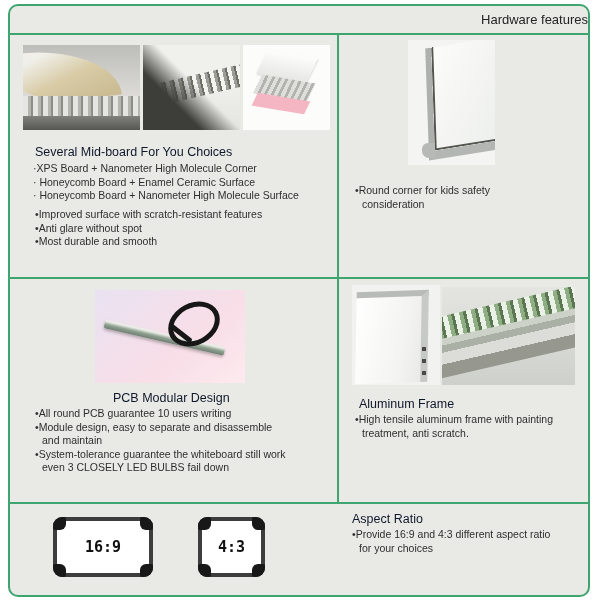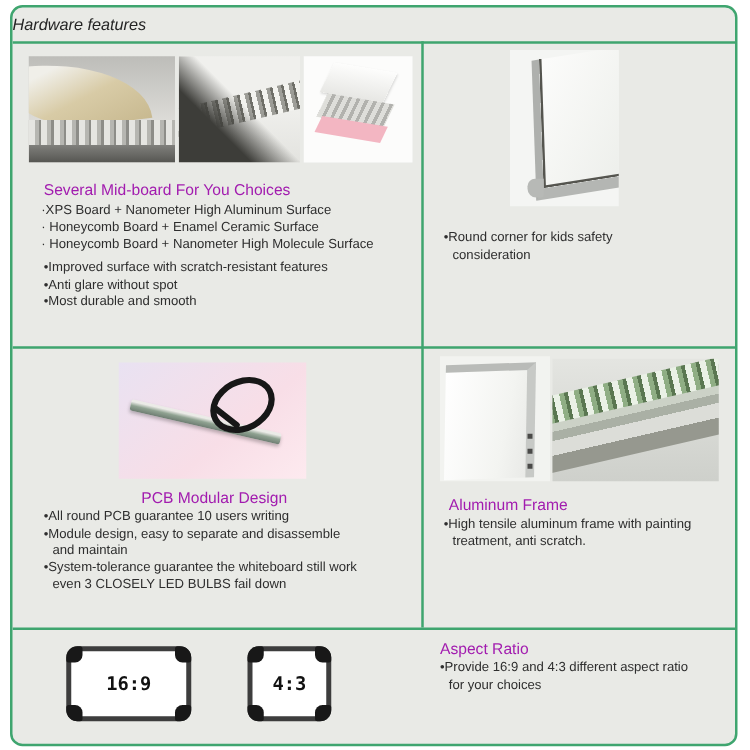--- a/index.html
+++ b/index.html
@@ -7,8 +7,8 @@
   .container{position:absolute;left:8px;top:4px;width:578px;height:589px;
     border:2px solid #3fa56f;border-radius:10px;background:#e9eae6;overflow:hidden;}
   .header{position:absolute;left:0;top:0;width:100%;height:27px;
-    display:flex;align-items:center;justify-content:flex-start;
-    font-size:13px;color:#242424;border-bottom:0;font-style:italic;}
+    display:flex;align-items:center;justify-content:flex-end;
+    font-size:13px;color:#242424;border-bottom:0;}
   .hline{position:absolute;left:0;width:100%;height:2px;background:#3fa56f;}
   .vline{position:absolute;left:327px;top:27px;width:2px;height:469px;background:#3fa56f;}
   .bluehead{position:absolute;font-size:12.5px;color:#a21caf;white-space:nowrap;}

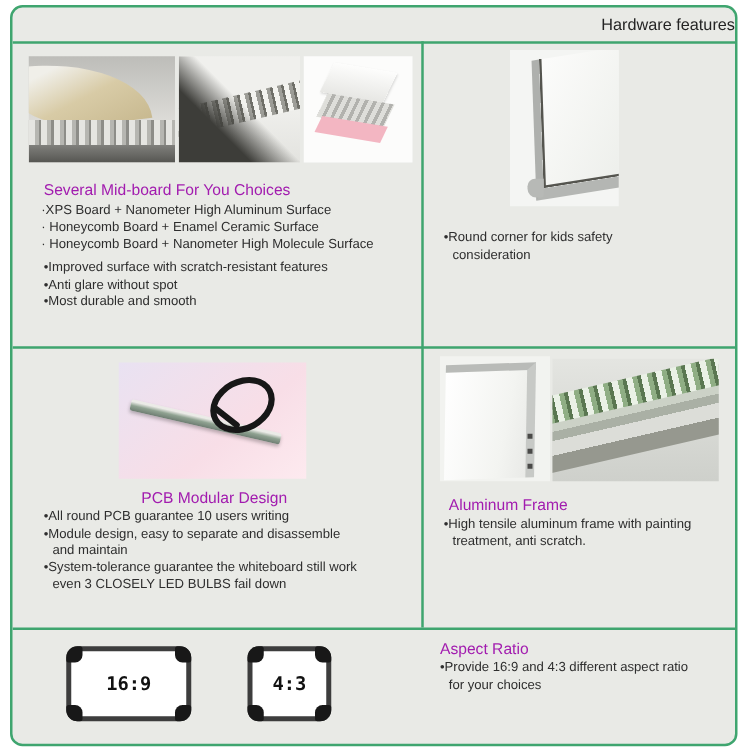--- a/index.html
+++ b/index.html
@@ -11,7 +11,7 @@
     font-size:13px;color:#242424;border-bottom:0;}
   .hline{position:absolute;left:0;width:100%;height:2px;background:#3fa56f;}
   .vline{position:absolute;left:327px;top:27px;width:2px;height:469px;background:#3fa56f;}
-  .bluehead{position:absolute;font-size:12.5px;color:#a21caf;white-space:nowrap;}
+  .bluehead{position:absolute;font-size:12.5px;color:#0f172a;white-space:nowrap;}
   .opts,.bullets{position:absolute;}
   .opt{font-size:10.5px;line-height:13.5px;color:#2e2e2e;white-space:pre;}
   .li{font-size:10.5px;line-height:13.5px;color:#2e2e2e;white-space:pre-line;

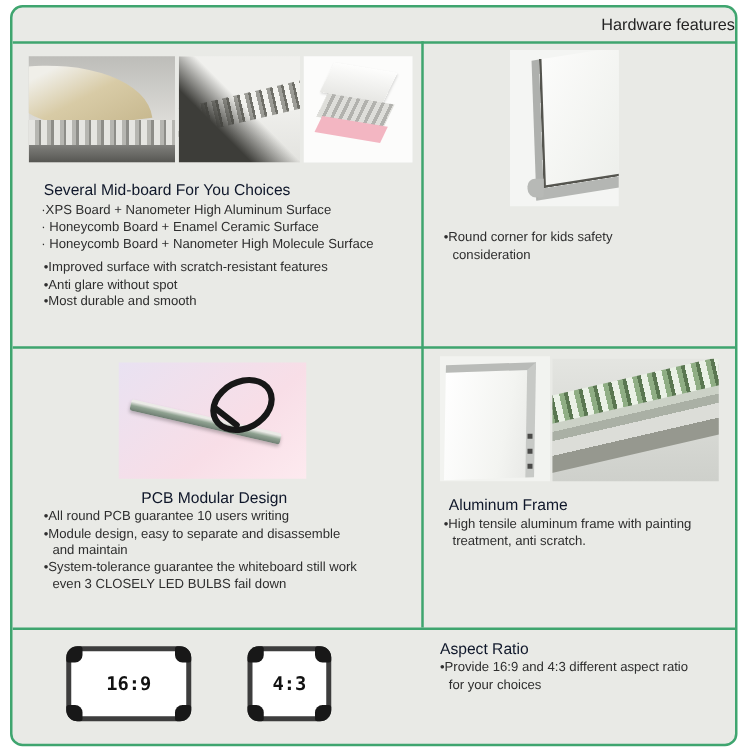--- a/index.html
+++ b/index.html
@@ -108,7 +108,7 @@
   </div>
   <div class="bluehead" style="left:25px;top:139px">Several Mid-board For You Choices</div>
   <div class="opts" style="left:23px;top:156px">
-      <div class="opt">·XPS Board + Nanometer High Aluminum Surface</div>
+      <div class="opt">·XPS Board + Nanometer High Molecule Corner</div>
       <div class="opt">· Honeycomb Board + Enamel Ceramic Surface</div>
       <div class="opt">· Honeycomb Board + Nanometer High Molecule Surface</div>
     </div>

